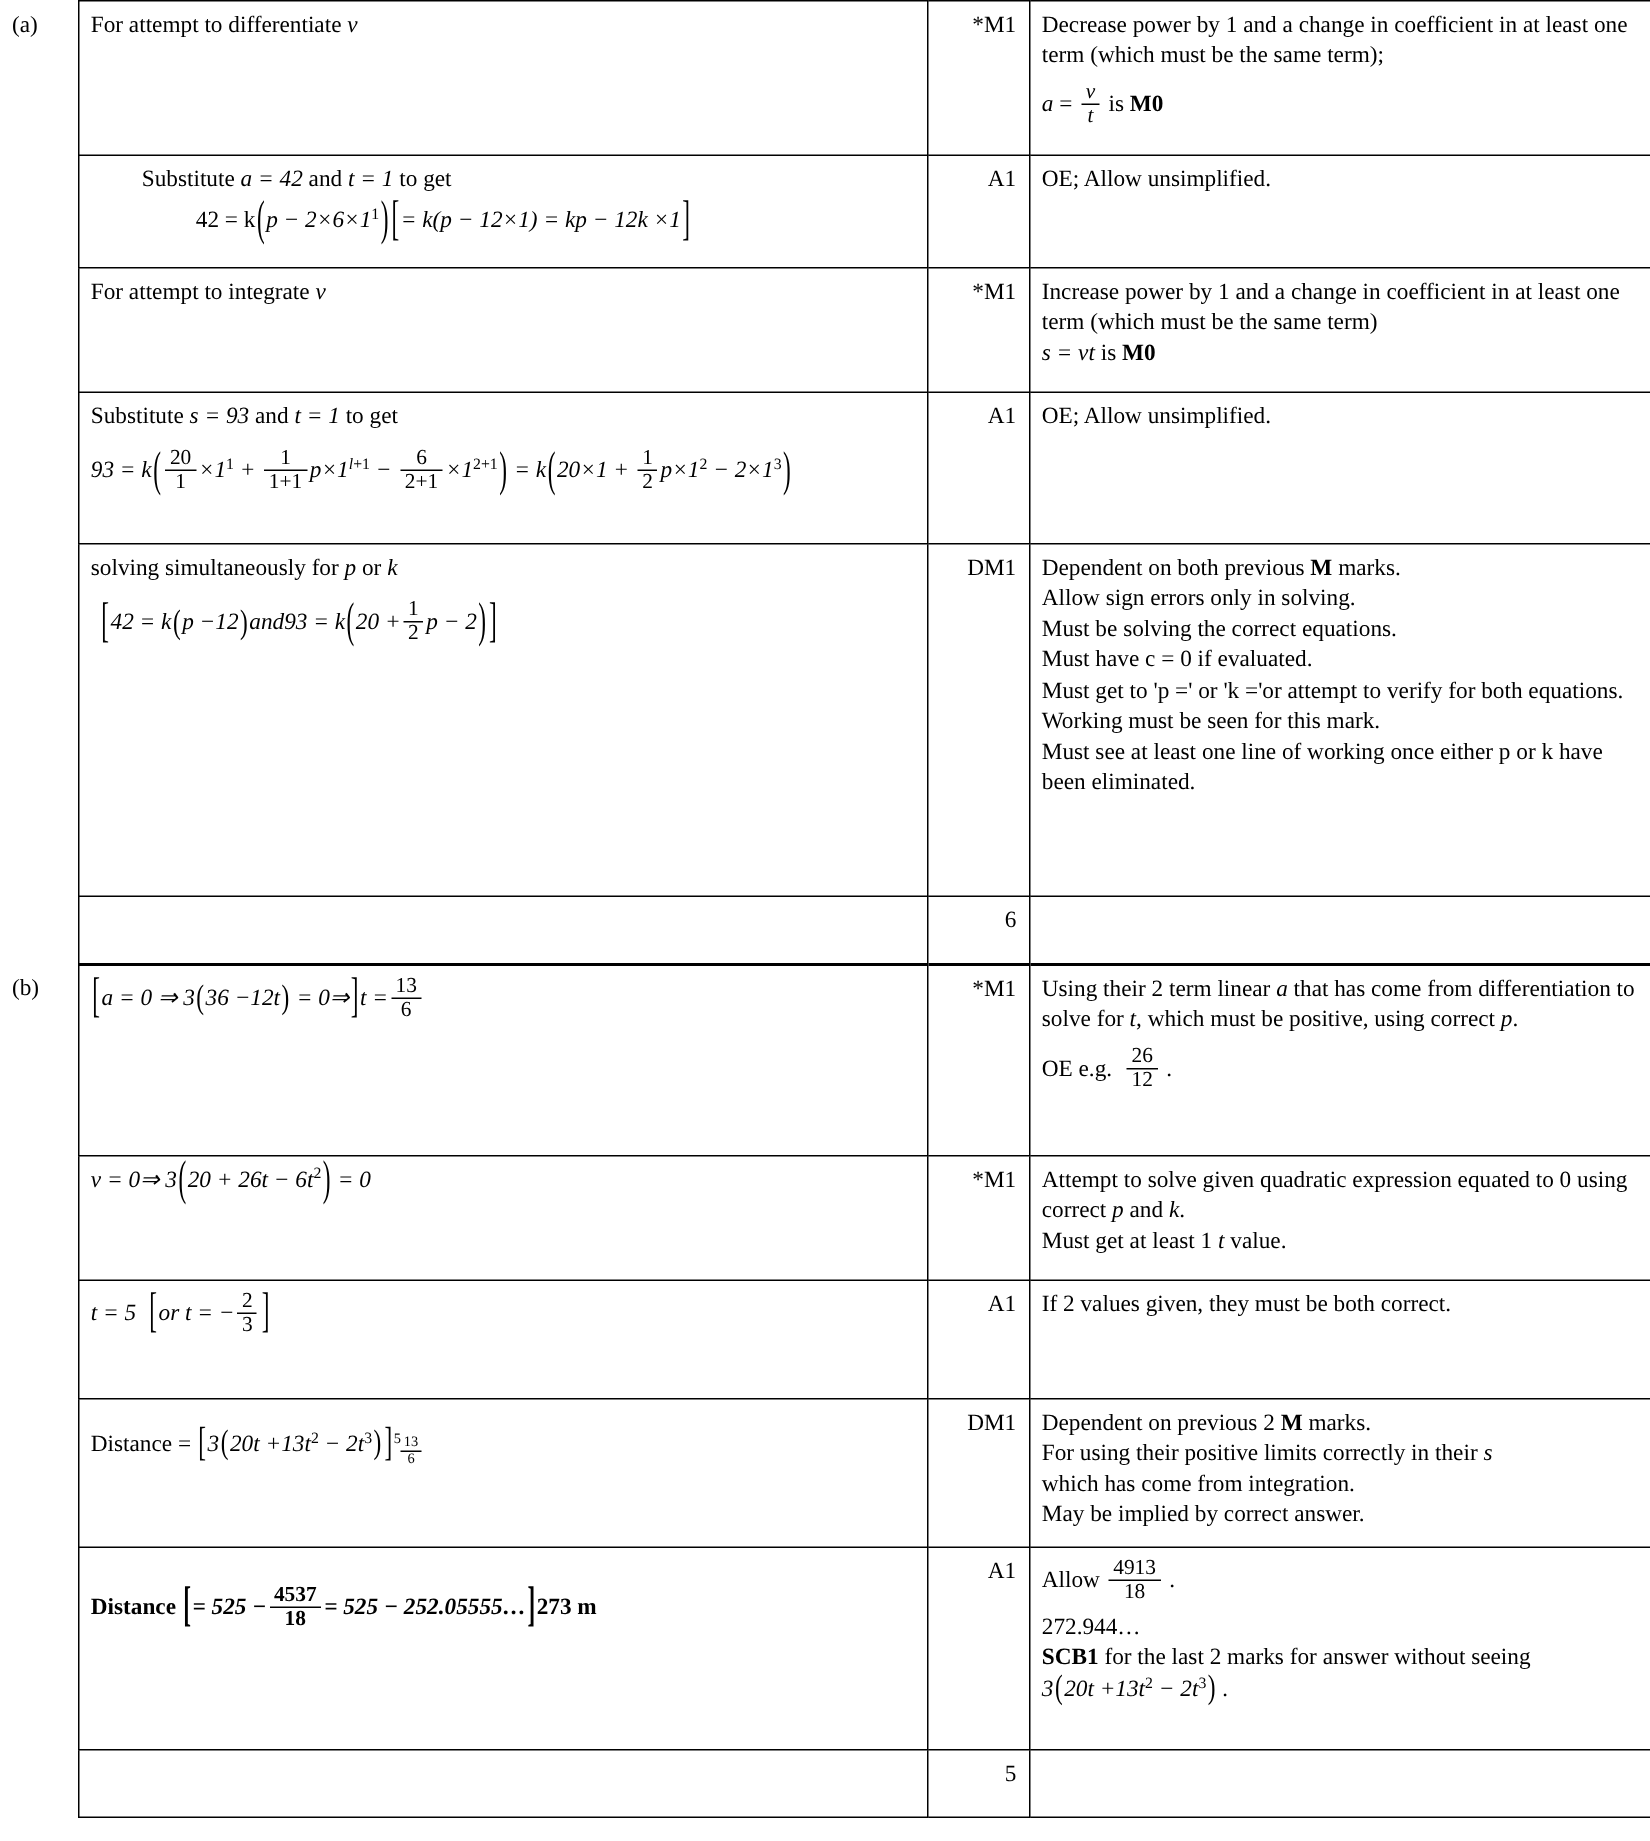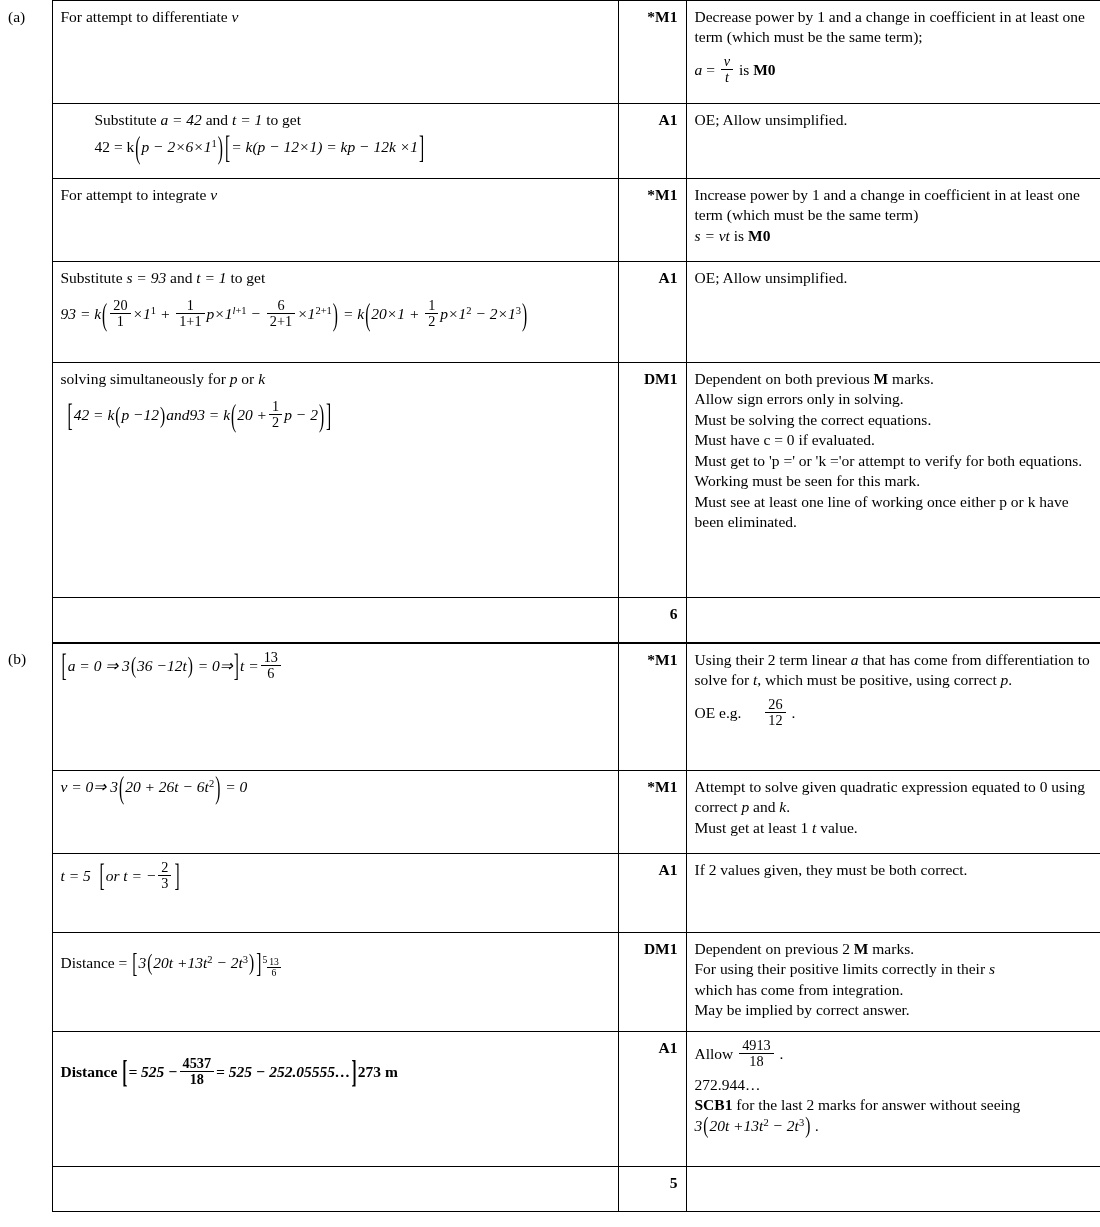--- a/index.html
+++ b/index.html
@@ -48,7 +48,7 @@
   td.mark {
     text-align: right;
     padding-right: 10px;
-    font-weight: bold;
+    font-weight: normal;
     white-space: nowrap;
   }
   td.note { }

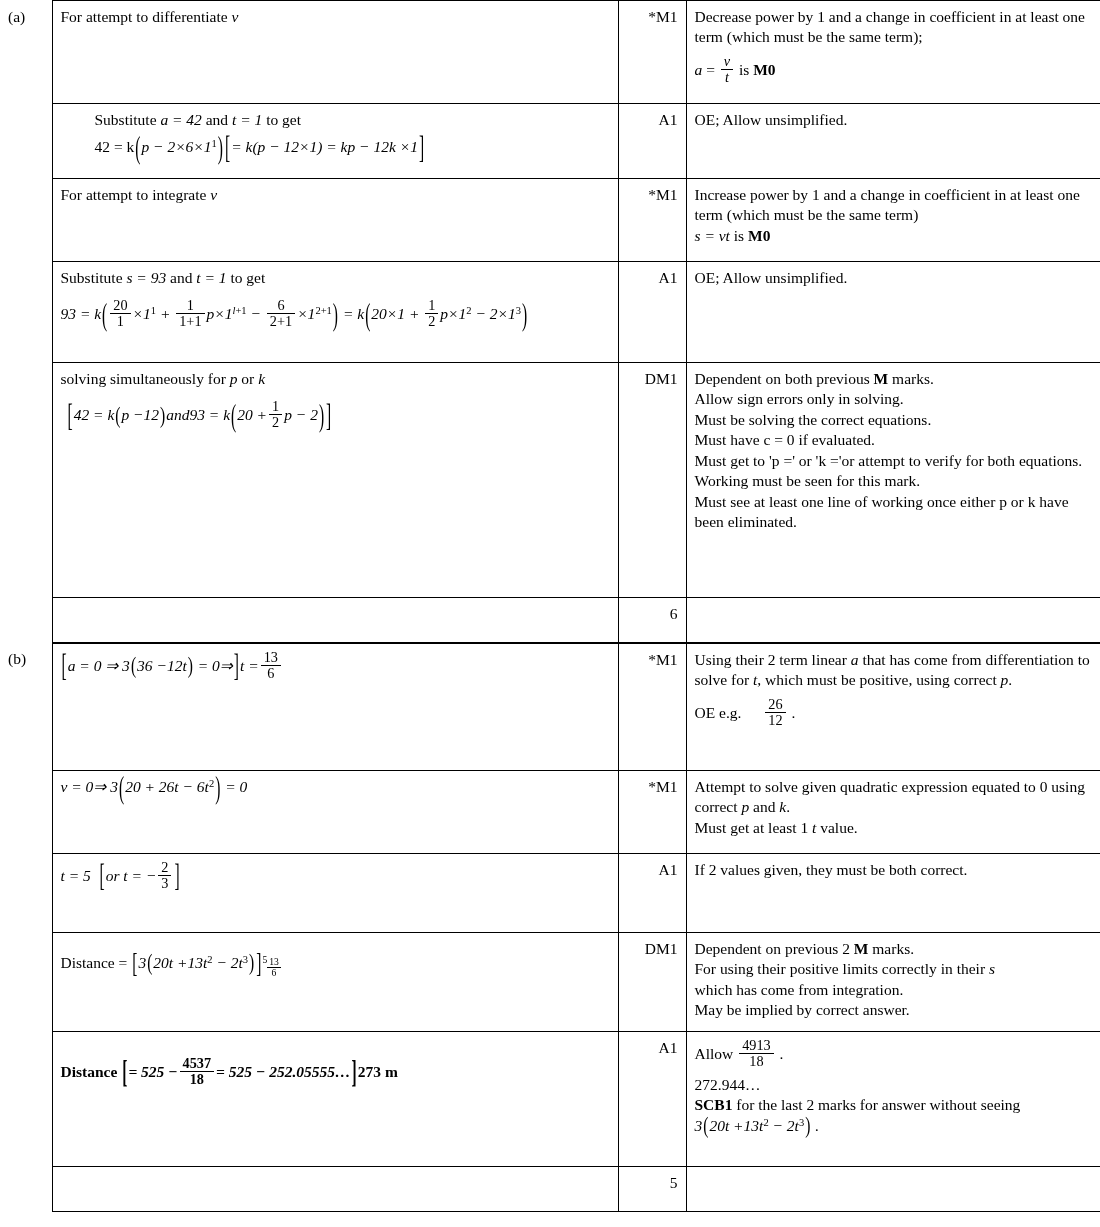--- a/index.html
+++ b/index.html
@@ -62,7 +62,7 @@
   i, .it { font-style: italic; }
   .bold { font-weight: bold; }
 
-  .mline { margin-top: 7px; display: block; }
+  .mline { margin-top: 7px; display: block; margin-left: 36px; }
   .mline2 { margin-top: 10px; display: block; }
 
   

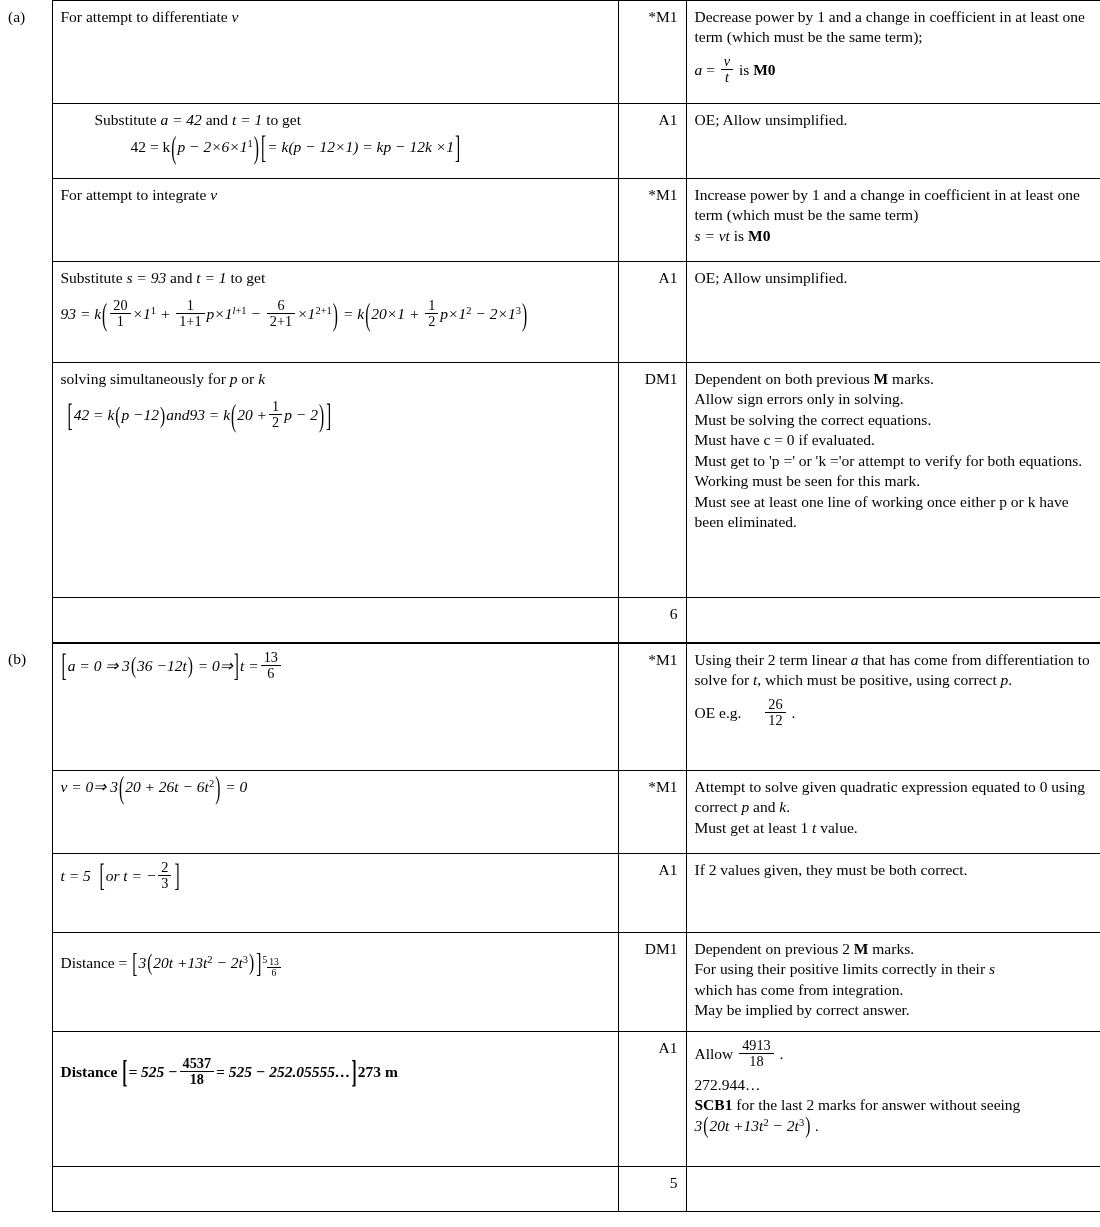--- a/index.html
+++ b/index.html
@@ -124,7 +124,7 @@
   .small-sub-frac .num { display:block; padding:0 2px;}
   .small-sub-frac .den { display:block; border-top:1px solid #000; padding:0 2px;}
 
-  .oe-frac-inline { margin-left: 20px; }
+  .oe-frac-inline { margin-left: 6px; }
 </style>
 </head>
 <body>

